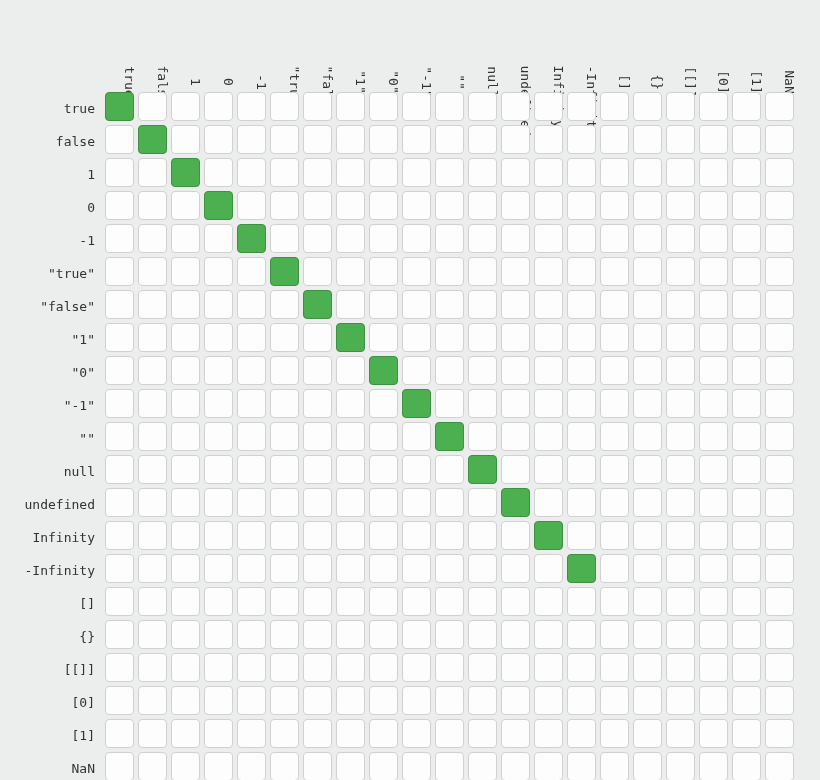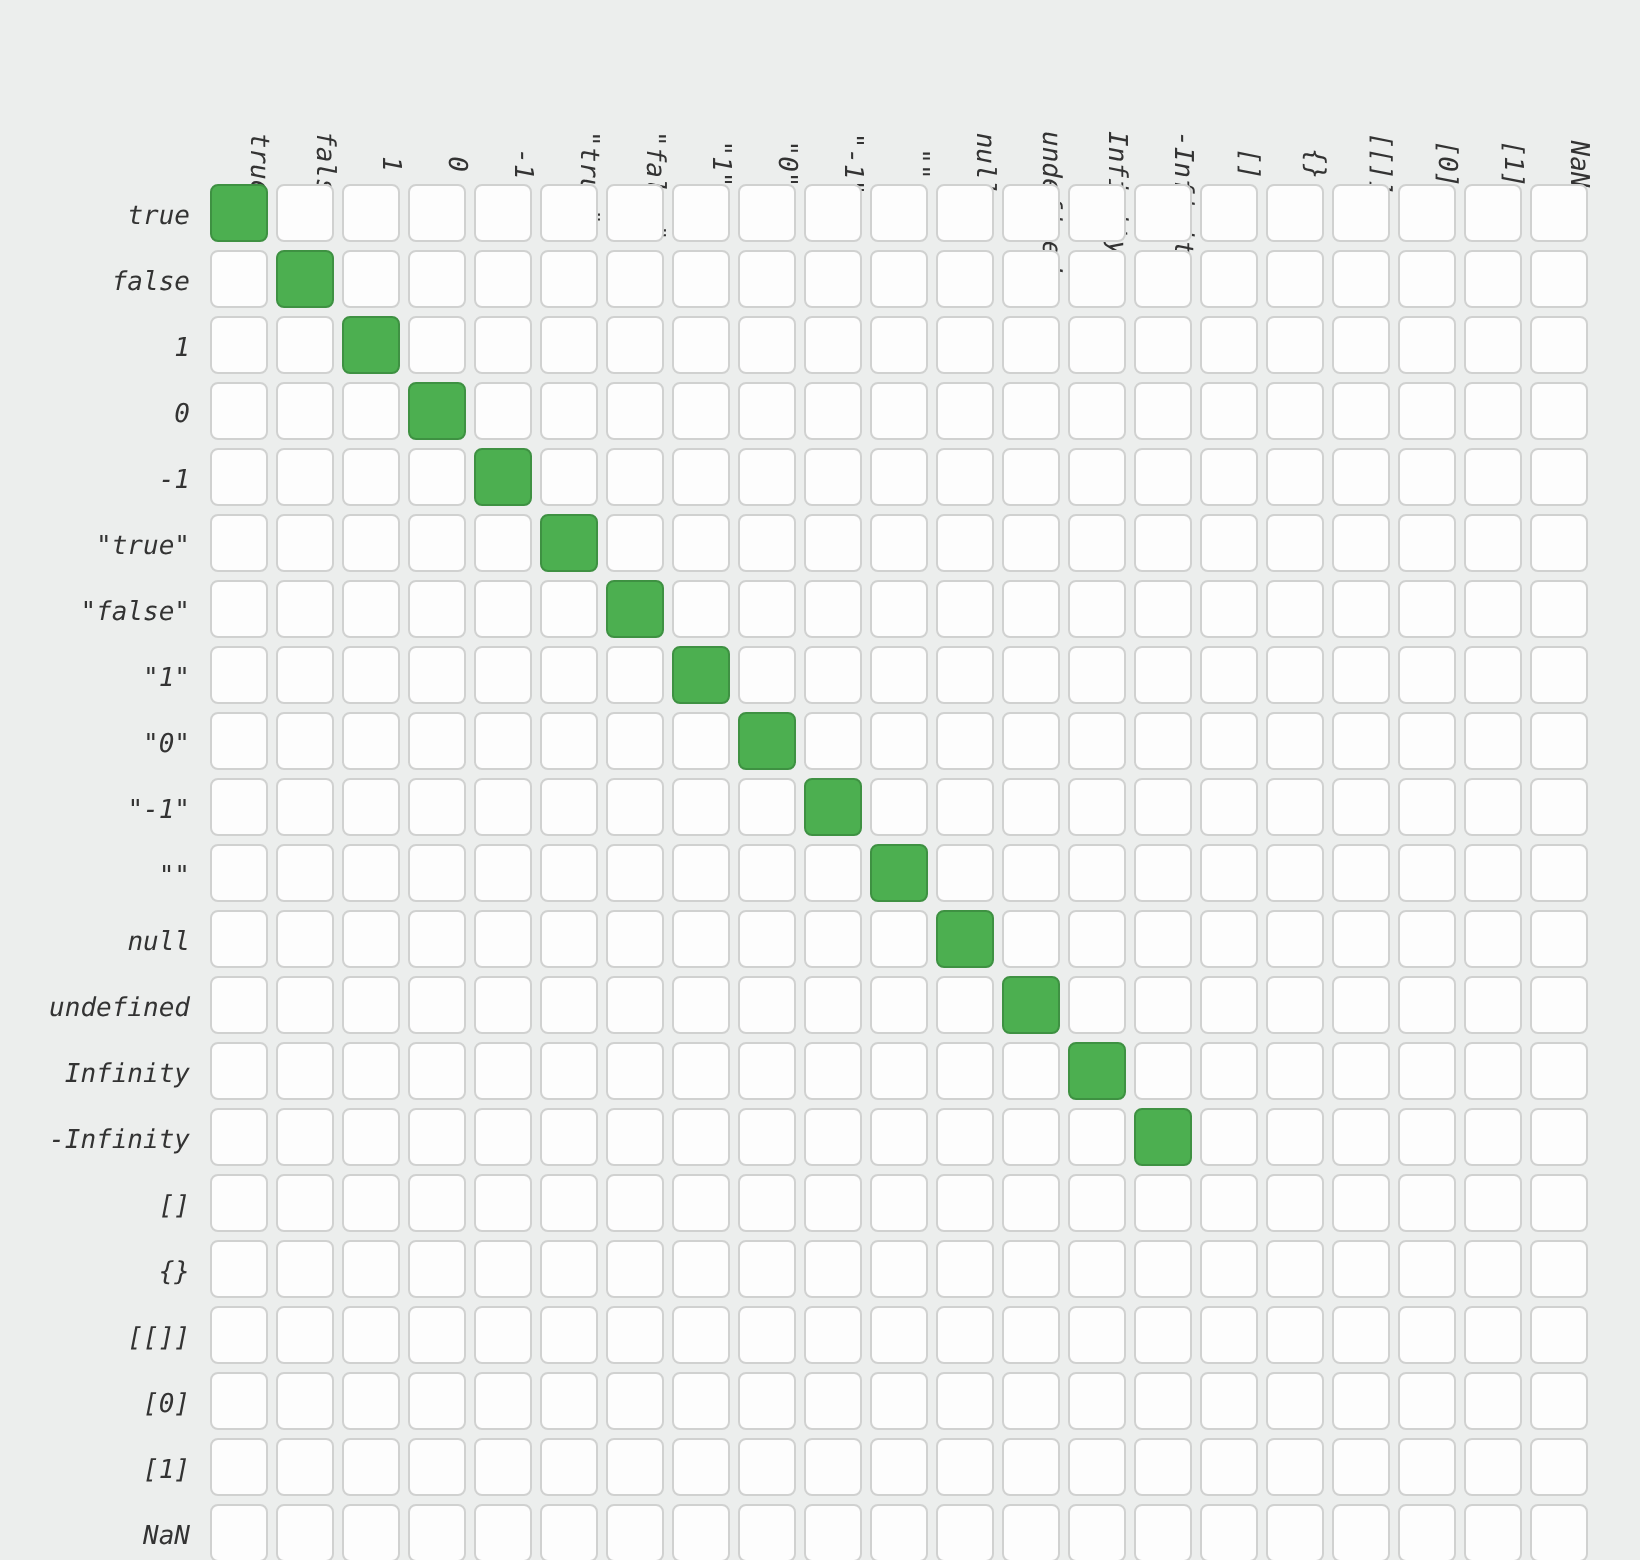--- a/index.html
+++ b/index.html
@@ -16,7 +16,6 @@
     height: 780px;
     background: #eceeed;
     overflow: hidden;
-    font-style: italic;
   }
   .col-headers {
     position: absolute;

